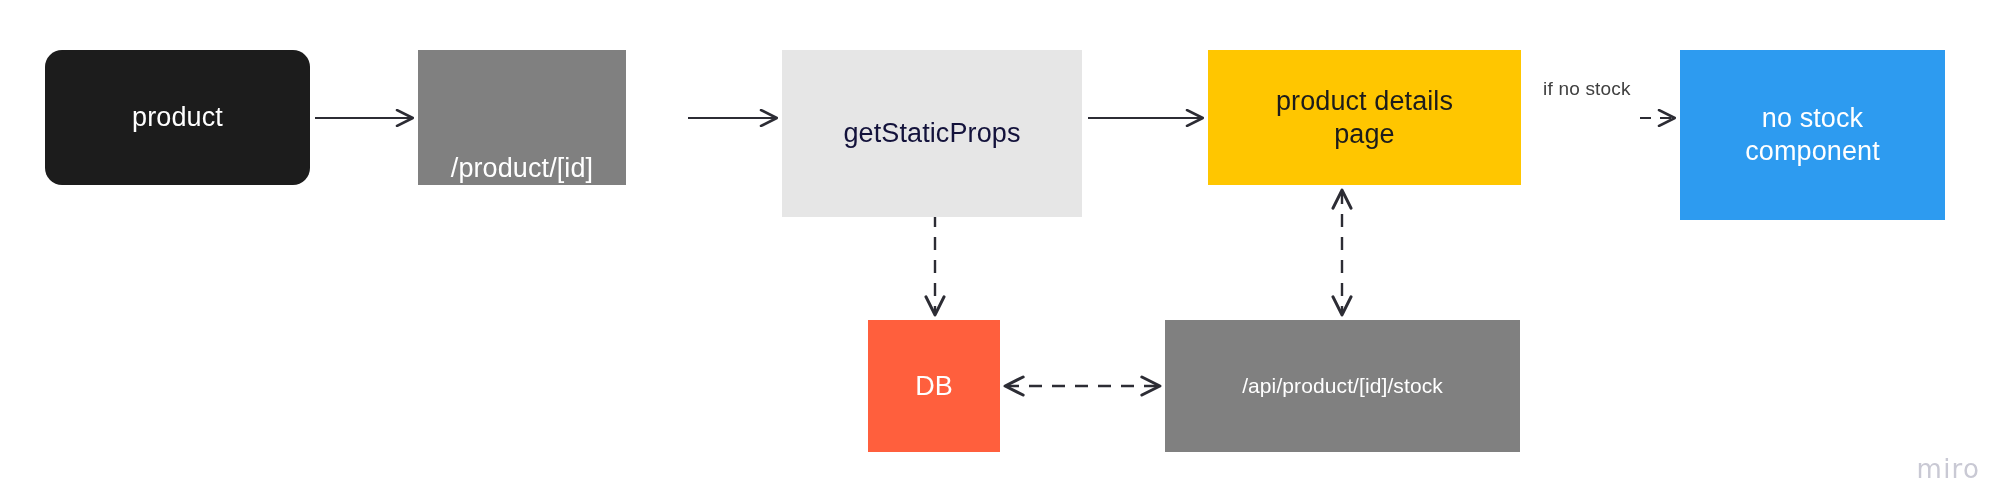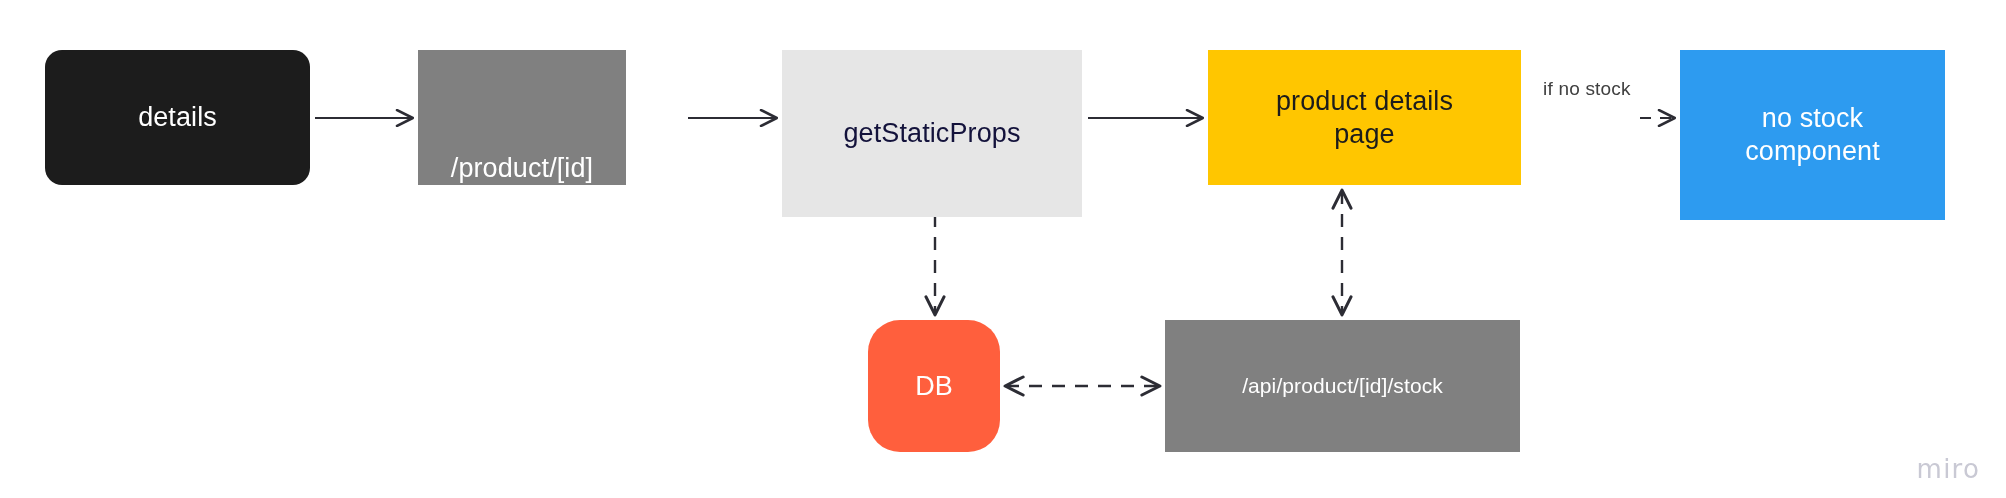--- a/index.html
+++ b/index.html
@@ -135,7 +135,7 @@
   </svg>
 
   <div class="node node-request">
-    <span>details</span>
+    <span>product</span>
   </div>
 
   <div class="node node-route">

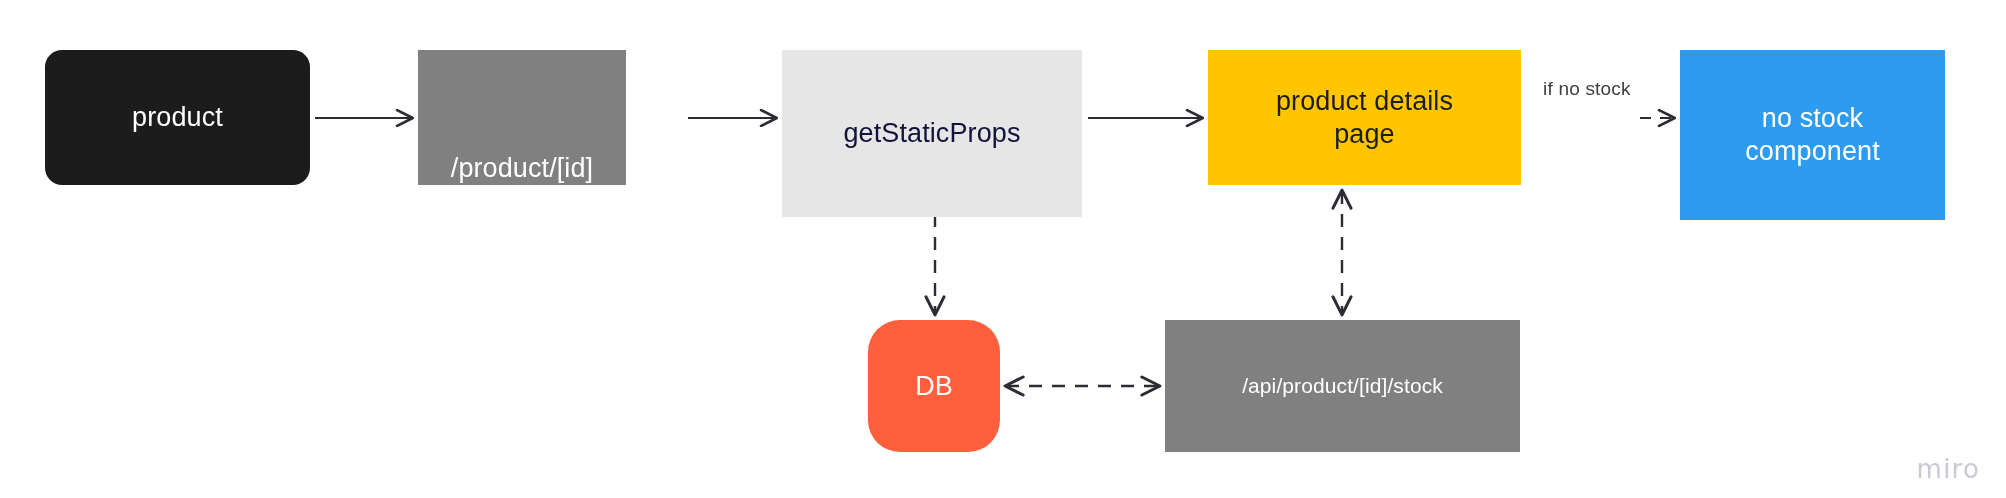--- a/index.html
+++ b/index.html
@@ -65,7 +65,6 @@
     background: #ff5f3d;
     color: #ffffff;
     font-size: 27px;
-    border-radius: 32px;
   }
   .node-api {
     left: 1165px; top: 320px; width: 355px; height: 132px;

